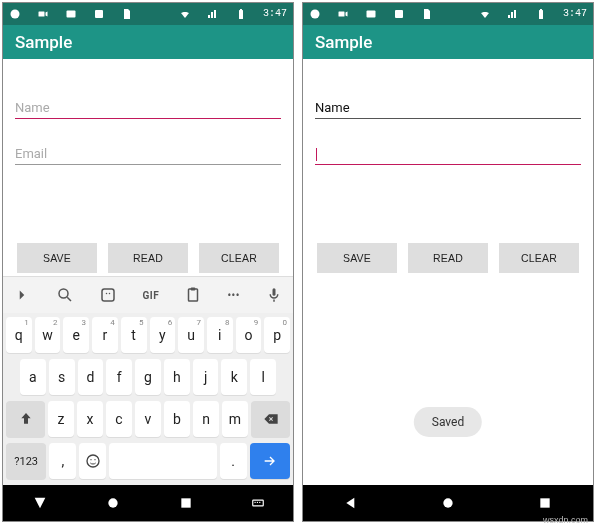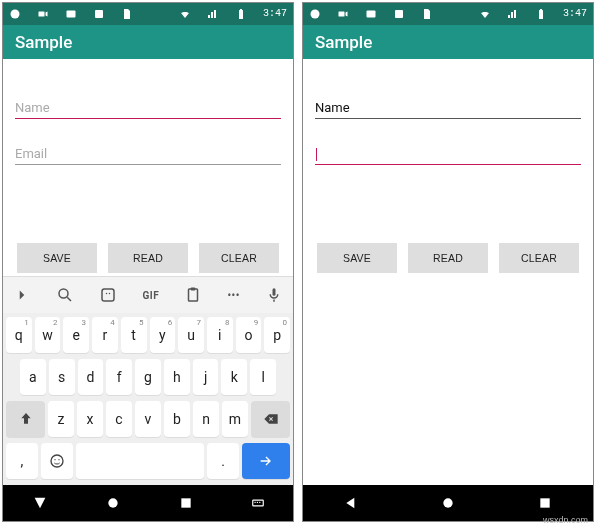--- a/index.html
+++ b/index.html
@@ -419,6 +419,7 @@
         <button class="btn">CLEAR</button>
       </div>
 
+      <div class="toast">Saved</div>
     </div>
 
     <div class="navbar">

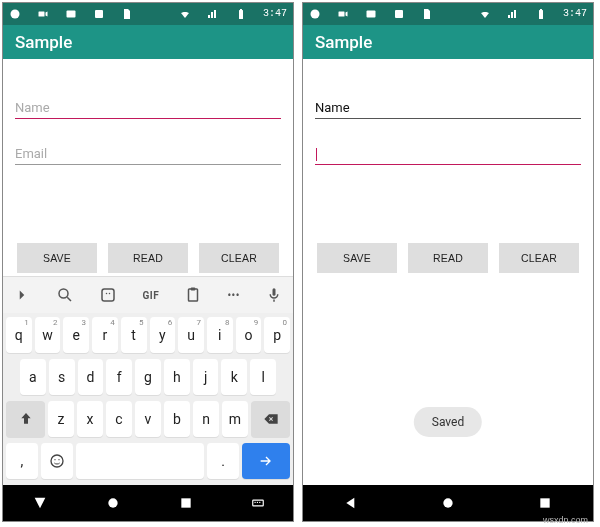--- a/index.html
+++ b/index.html
@@ -325,6 +325,7 @@
           </div>
       </div>
       <div class="krow" style="margin-bottom:0">
+        <div class="key fn wide">?123</div>
         <div class="key">,</div>
         <div class="key">
             <svg viewBox="0 0 24 24">

